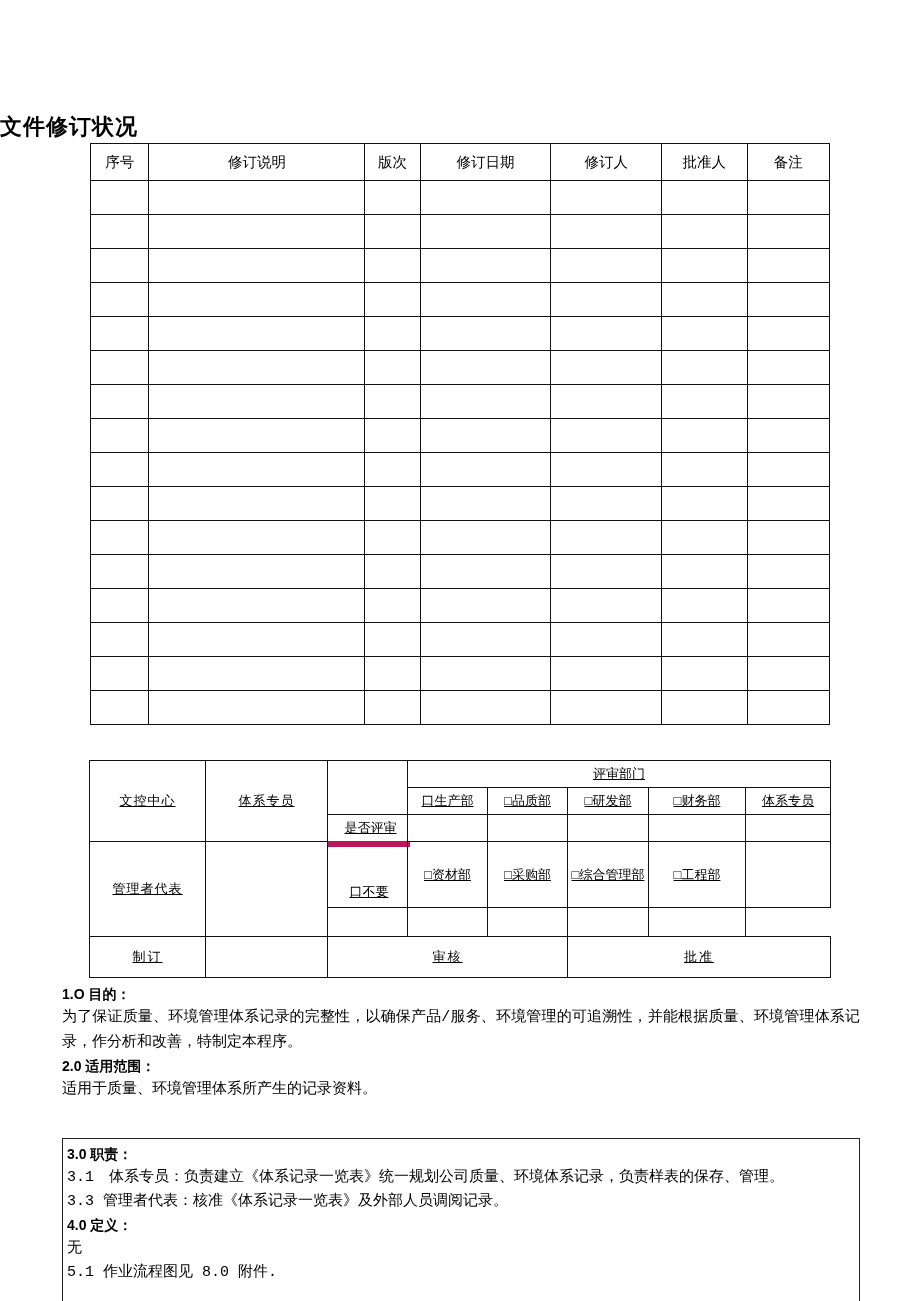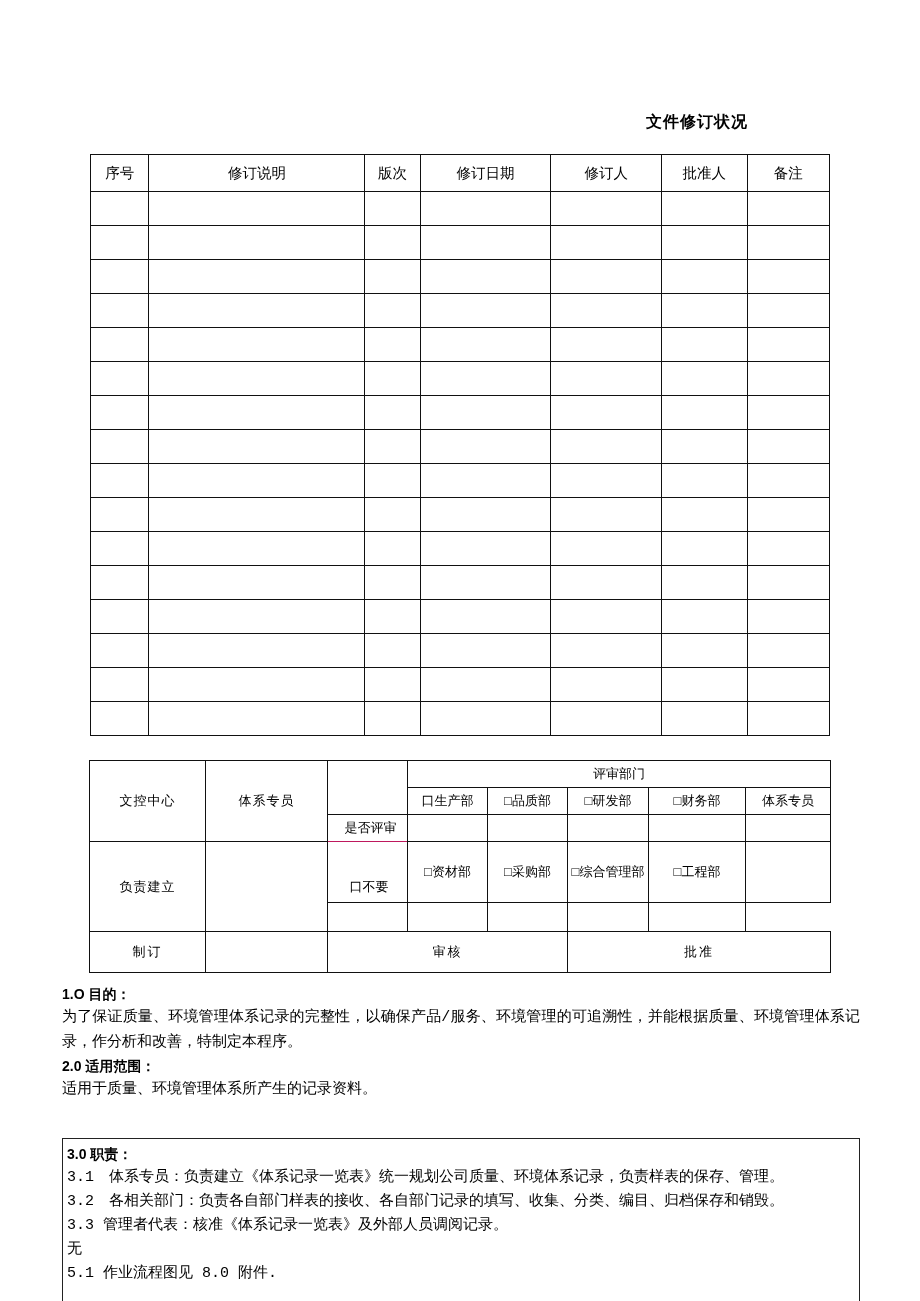--- a/index.html
+++ b/index.html
@@ -22,10 +22,10 @@
     left: 0;
     top: 112px;
     width: 748px;
-    text-align: right;
+    text-align: left;
     font-family: "Liberation Sans", "DejaVu Sans", sans-serif;
     font-weight: bold;
-    font-size: 16px;
+    font-size: 22px;
     letter-spacing: 1px;
   }
 

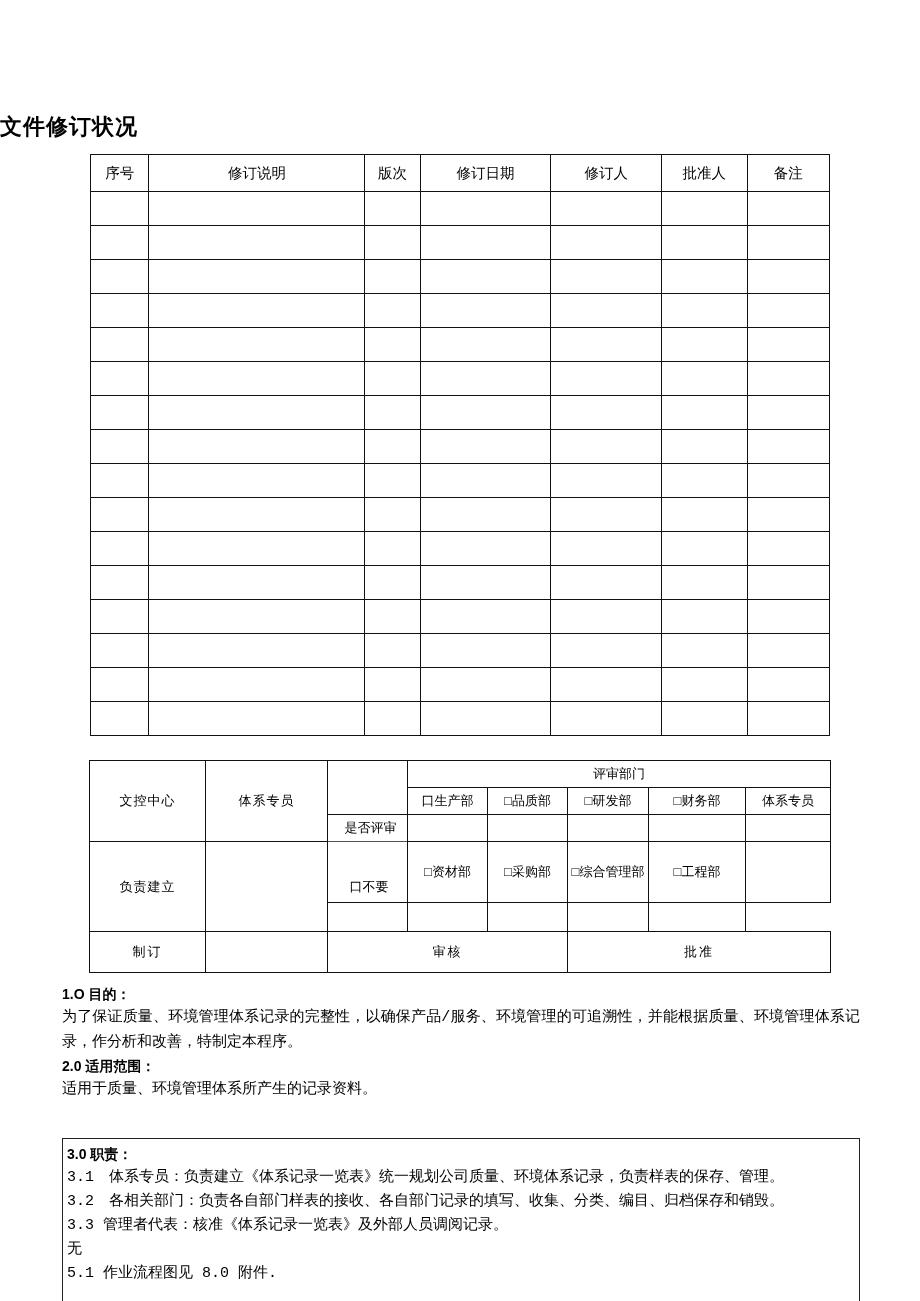--- a/index.html
+++ b/index.html
@@ -47,7 +47,7 @@
   
   #revision-table {
     left: 90px;
-    top: 154px;
+    top: 143px;
     width: 740px;
   }
   #revision-table th {

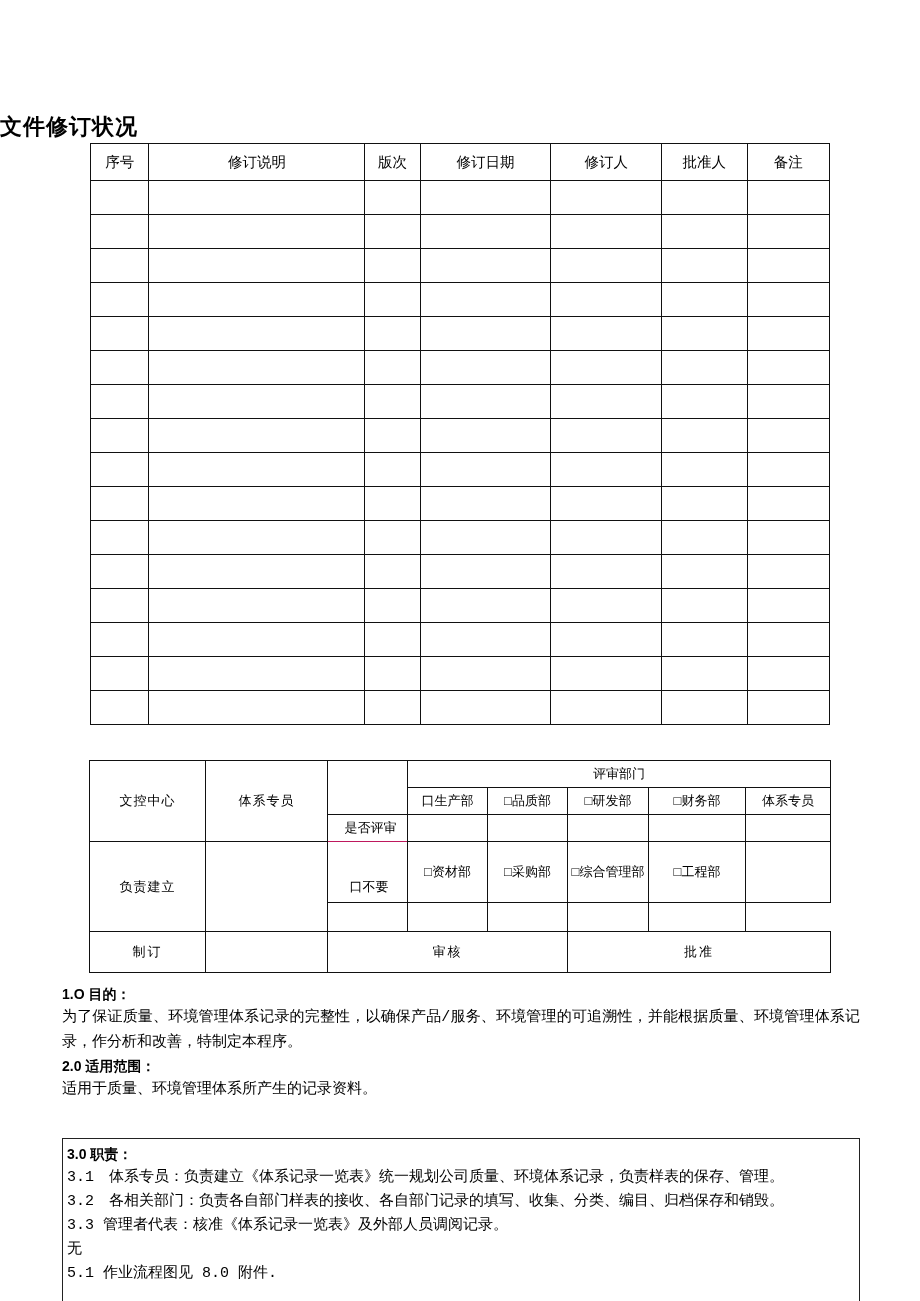--- a/index.html
+++ b/index.html
@@ -66,6 +66,7 @@
   }
   #approval-table td {
     font-size: 13px;
+    text-decoration: underline;
   }
   .cell-big {
     font-family: "Liberation Sans", "DejaVu Sans", sans-serif;

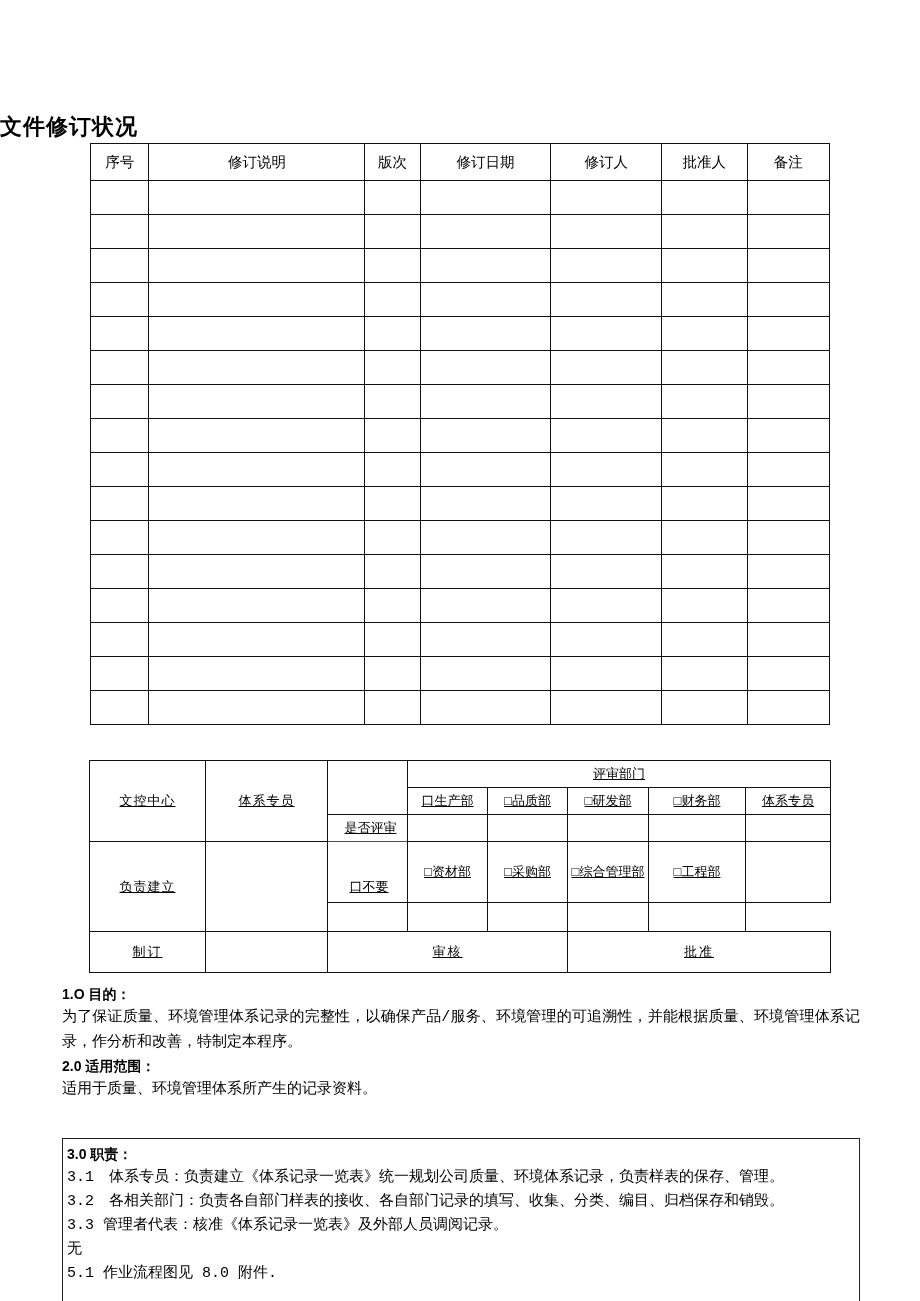--- a/index.html
+++ b/index.html
@@ -348,7 +348,7 @@
 
     <tr>
       <td rowspan="2" class="cell-left">
-        <div style="border-bottom:1px solid #be185d;height:26px;line-height:26px;margin:0 -3px 0 -3px;padding-left:3px;text-align:center;">是否评审</div>
+        <div style="border-bottom:6px solid #be185d;height:26px;line-height:26px;margin:0 -3px 0 -3px;padding-left:3px;text-align:center;">是否评审</div>
         <div style="height:60px;line-height:90px;">口不要</div>
       </td>
       <td style="height:26px;"></td>

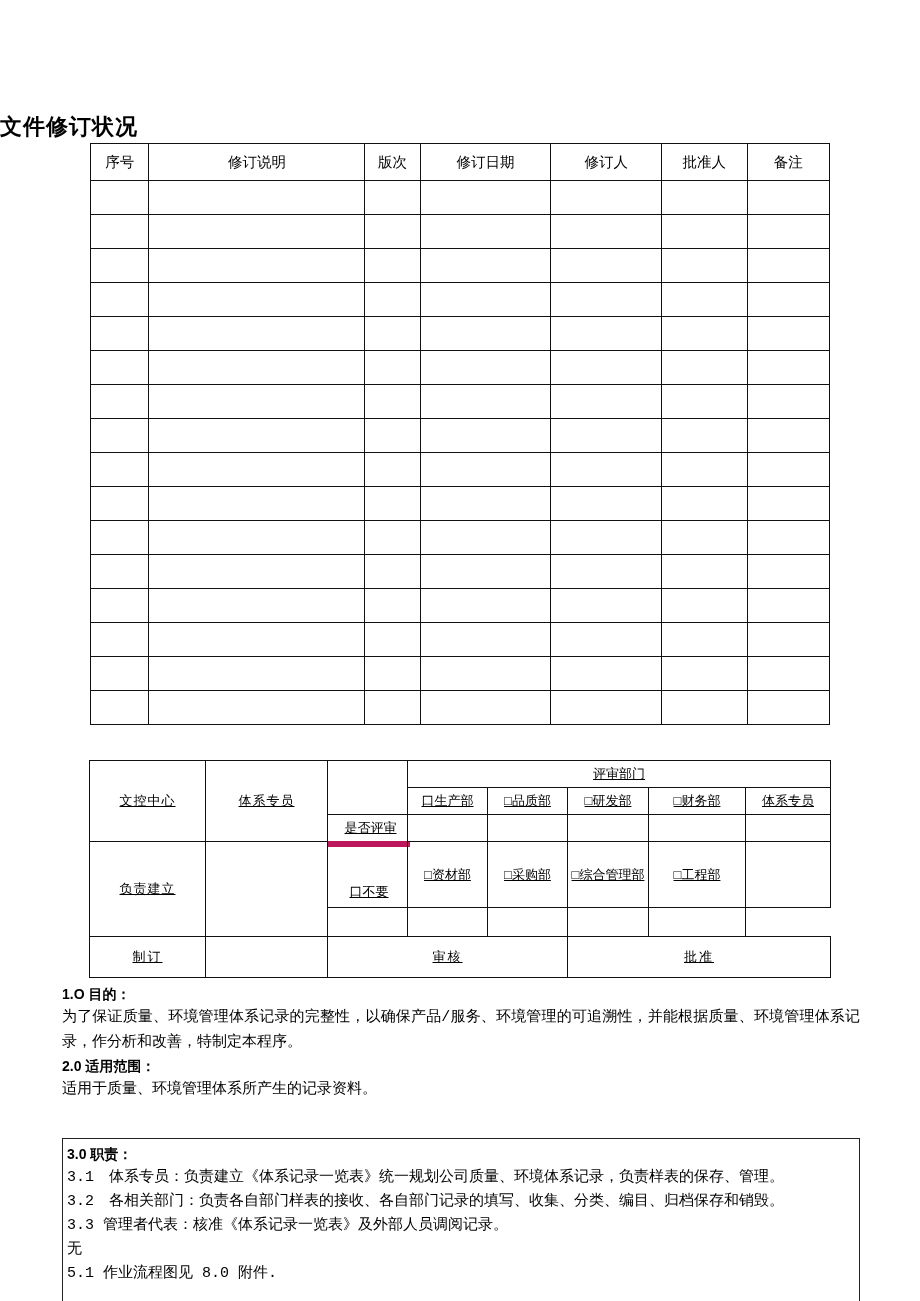--- a/index.html
+++ b/index.html
@@ -359,7 +359,7 @@
     </tr>
 
     <tr>
-      <td rowspan="2" class="cell-big">负责建立</td>
+      <td rowspan="2" class="cell-big">管理者代表</td>
       <td rowspan="2"></td>
       <td class="cell-dept" style="height:33px;">□资材部</td>
       <td class="cell-dept">□采购部</td>

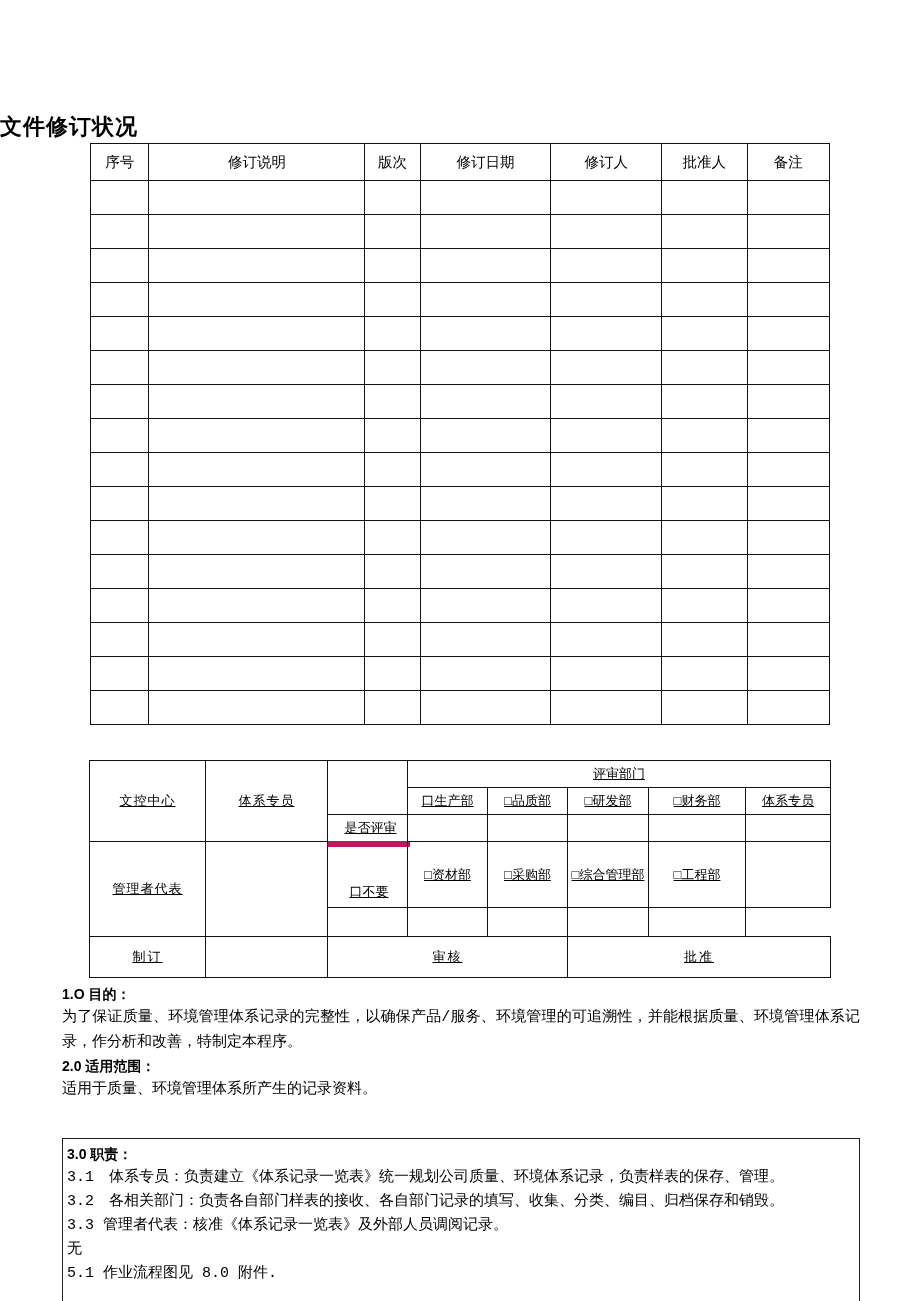--- a/index.html
+++ b/index.html
@@ -395,7 +395,6 @@
 <div class="boxed-section">
   <p class="p-head">3.0 职责：</p>
   <p class="p-text">3.1　体系专员：负责建立《体系记录一览表》统一规划公司质量、环境体系记录，负责样表的保存、管理。</p>
-  <p class="p-text">3.2　各相关部门：负责各自部门样表的接收、各自部门记录的填写、收集、分类、编目、归档保存和销毁。</p>
   <p class="p-text">3.3 管理者代表：核准《体系记录一览表》及外部人员调阅记录。</p>
   <p class="p-text">无</p>
   <p class="p-text">5.1 作业流程图见 8.0 附件.</p>

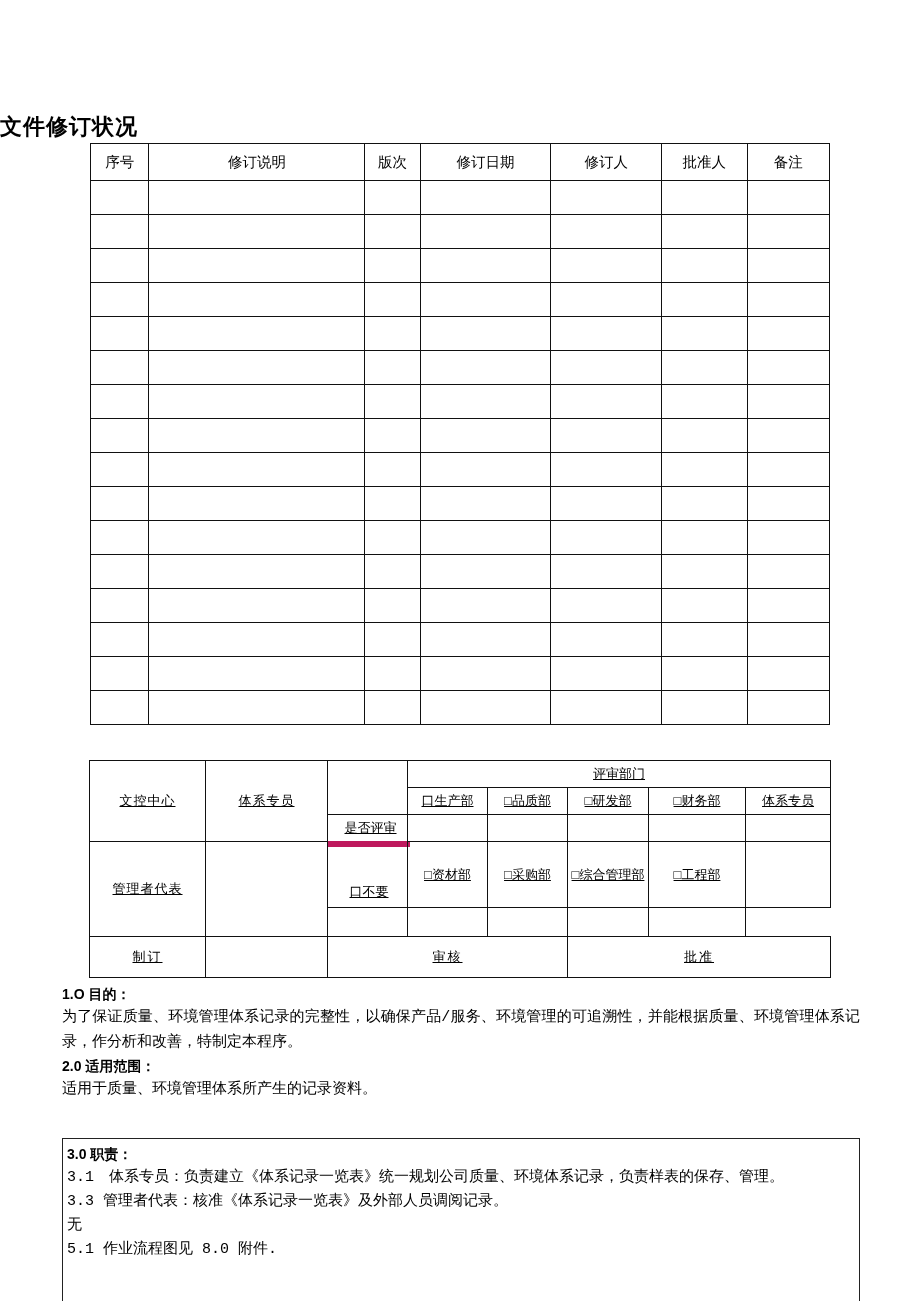--- a/index.html
+++ b/index.html
@@ -396,6 +396,7 @@
   <p class="p-head">3.0 职责：</p>
   <p class="p-text">3.1　体系专员：负责建立《体系记录一览表》统一规划公司质量、环境体系记录，负责样表的保存、管理。</p>
   <p class="p-text">3.3 管理者代表：核准《体系记录一览表》及外部人员调阅记录。</p>
+  <p class="p-head">4.0 定义：</p>
   <p class="p-text">无</p>
   <p class="p-text">5.1 作业流程图见 8.0 附件.</p>
 </div>

